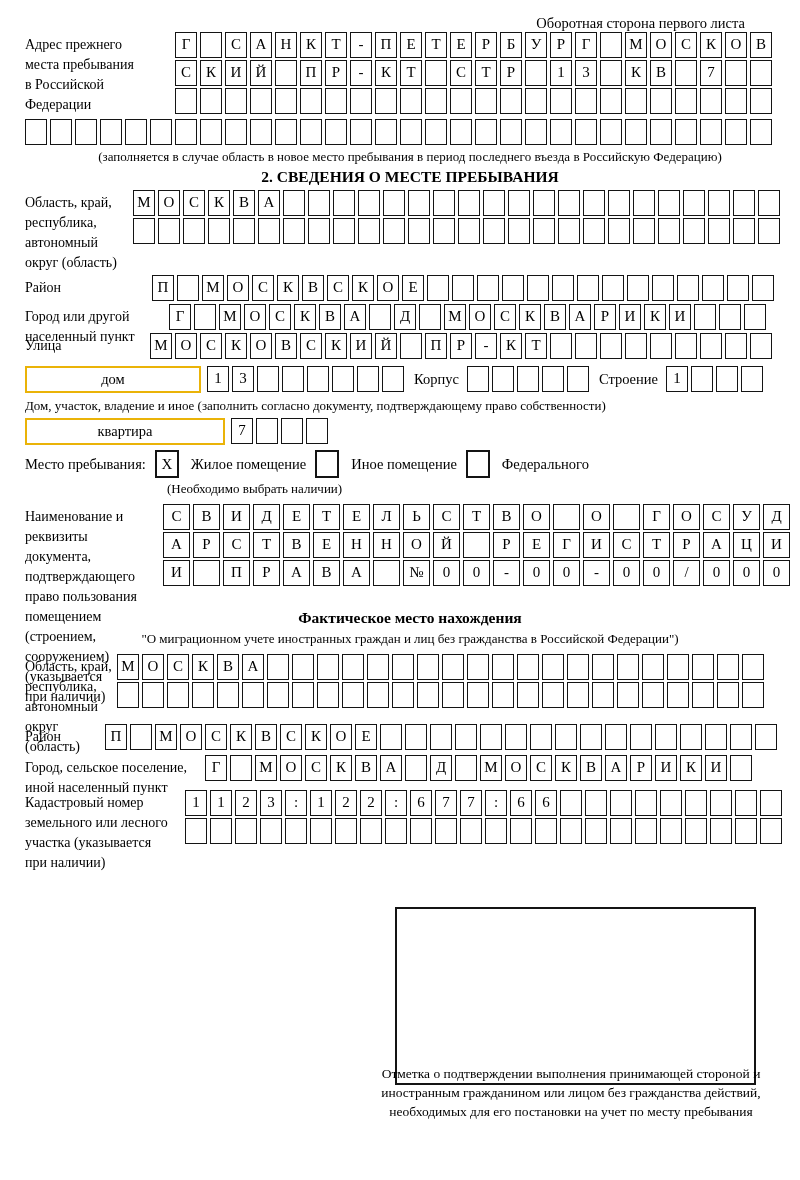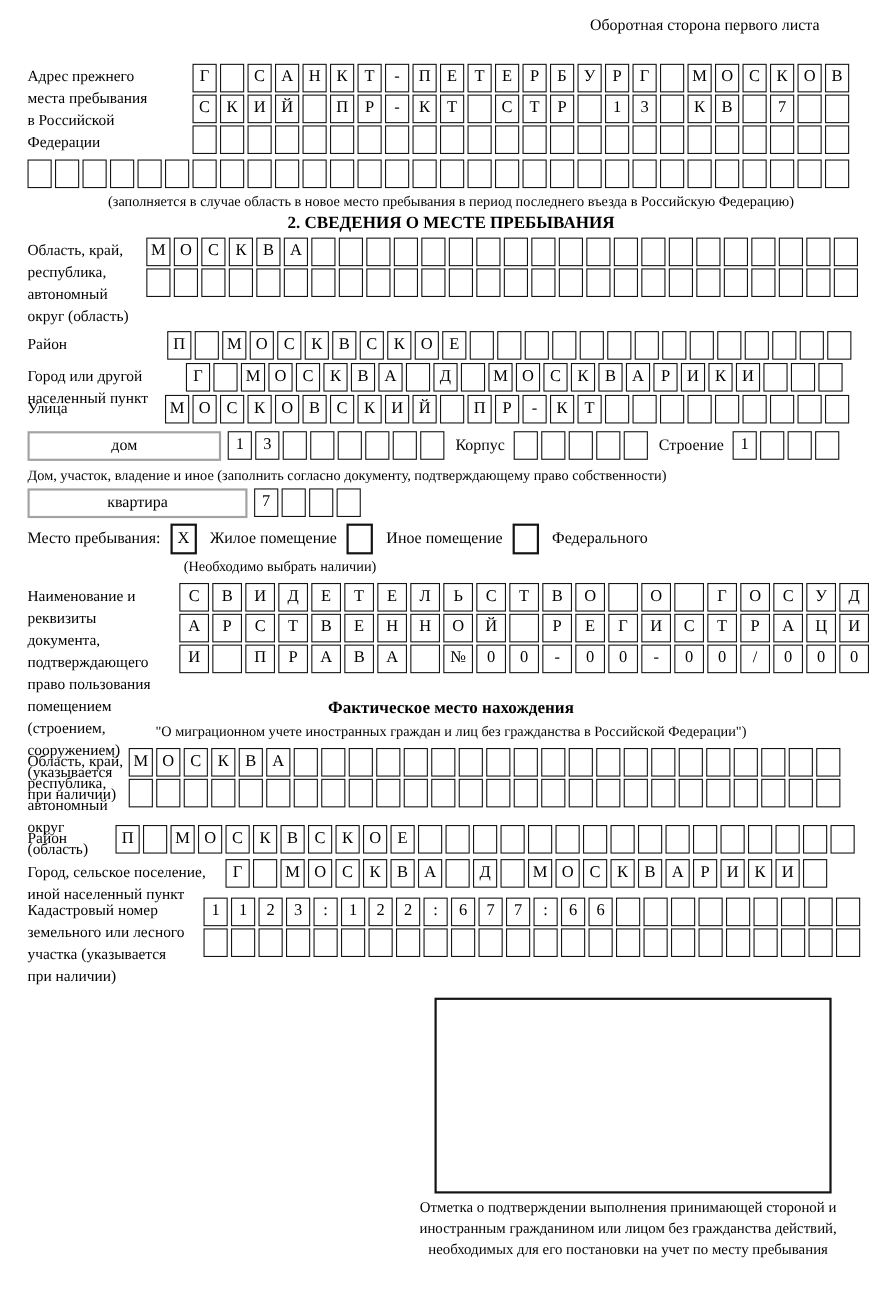--- a/index.html
+++ b/index.html
@@ -40,7 +40,7 @@
   .indent165{padding-left:142px;}
   .sec-title{font-weight:bold;font-size:15.5px;line-height:19px;text-align:center;margin-top:2px;}
   .mt2{margin-top:2px}.mt3{margin-top:3px}.mt4{margin-top:4px}.mt5{margin-top:5px}
-  .mt7{margin-top:7px}.mt9{margin-top:9px}.mt20{margin-top:20px}.mt26{margin-top:26px}
+  .mt7{margin-top:7px}.mt9{margin-top:9px}.mt20{margin-top:20px}.mt26{}
 
   .inline-row{display:flex;align-items:flex-start;}
   .widebox{

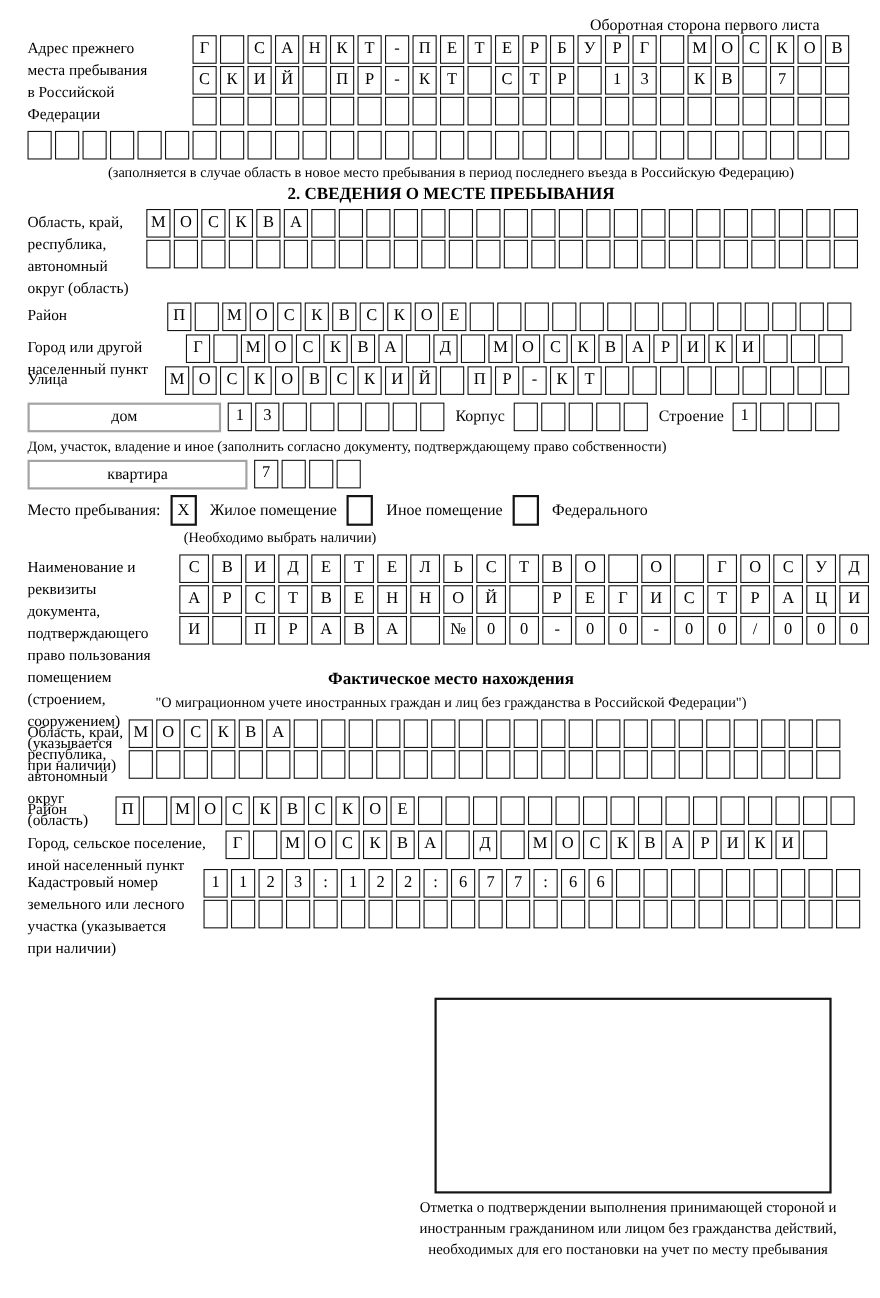--- a/index.html
+++ b/index.html
@@ -45,7 +45,7 @@
   .inline-row{display:flex;align-items:flex-start;}
   .widebox{
     flex:0 0 auto;box-sizing:border-box;height:27px;
-    border:2px solid #a3a3a3;margin-right:6px;
+    border:2px solid #eab308;margin-right:6px;
     display:flex;align-items:center;justify-content:center;
     font-size:14.5px;
   }

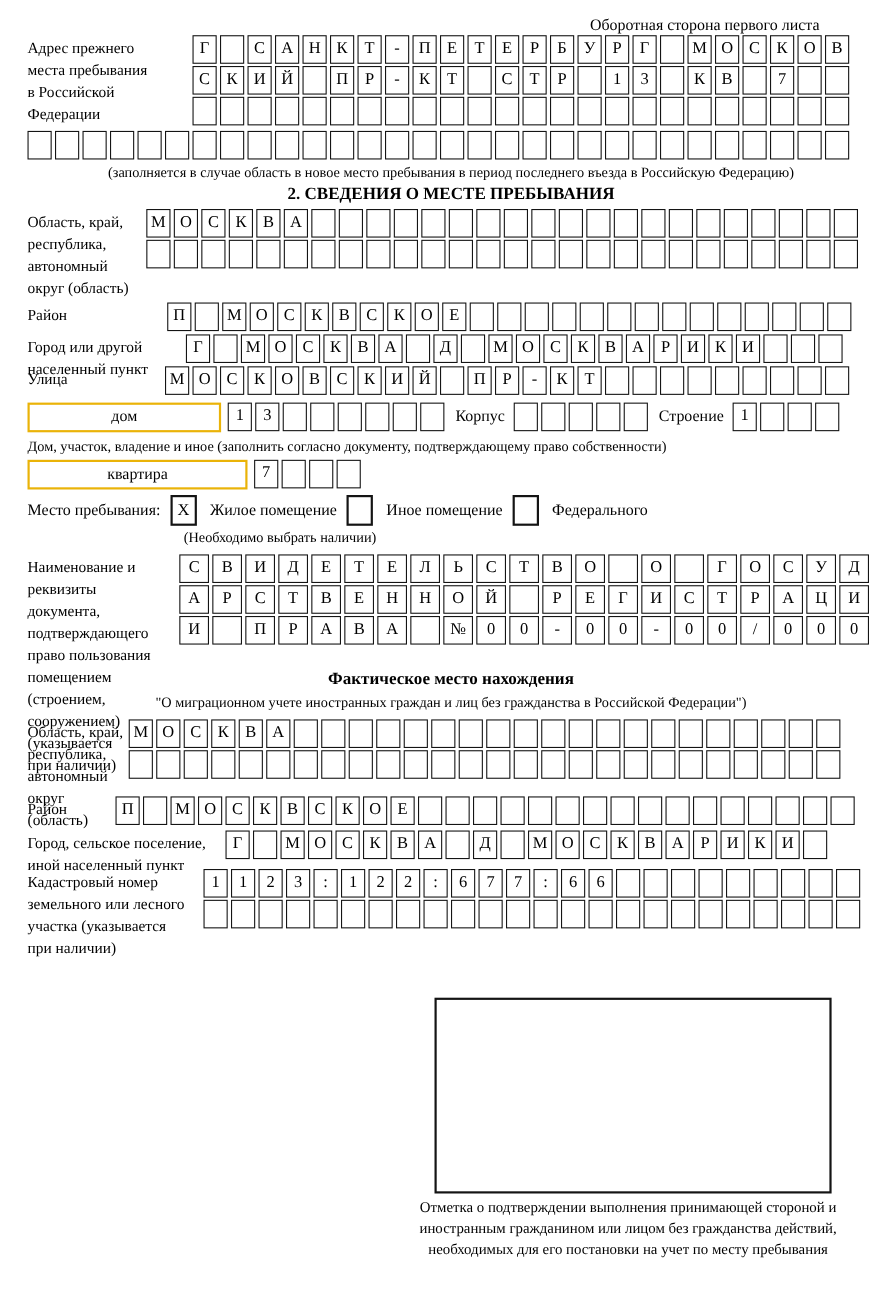--- a/index.html
+++ b/index.html
@@ -56,7 +56,7 @@
   .stay .cell.check{width:24px;height:28px;border-width:2px;line-height:24px;margin:0 12px 0 9px;font-size:15px;}
 
   .stamp-box{position:absolute;left:395px;top:907px;width:357px;height:174px;border:2.5px solid #141414;background:#fff;}
-  .stamp-note{position:absolute;left:368px;top:1088px;width:406px;text-align:center;font-size:13.5px;line-height:19px;}
+  .stamp-note{position:absolute;left:368px;top:1064px;width:406px;text-align:center;font-size:13.5px;line-height:19px;}
 </style>
 </head>
 <body>

